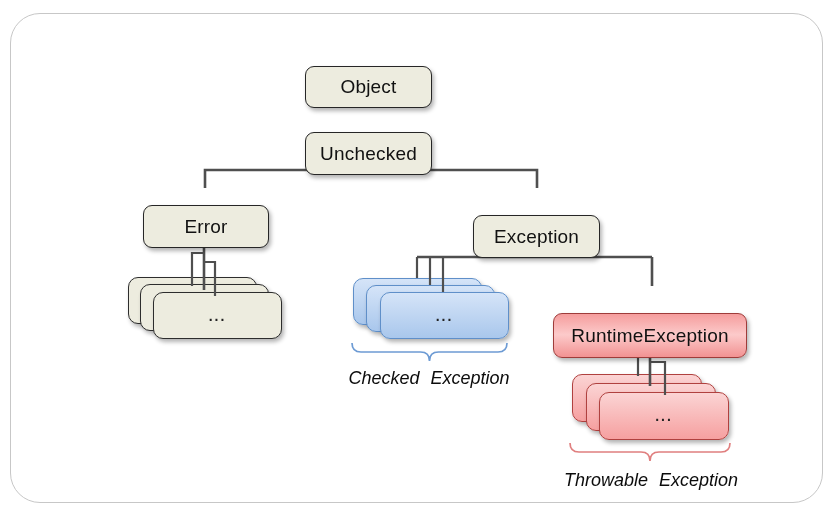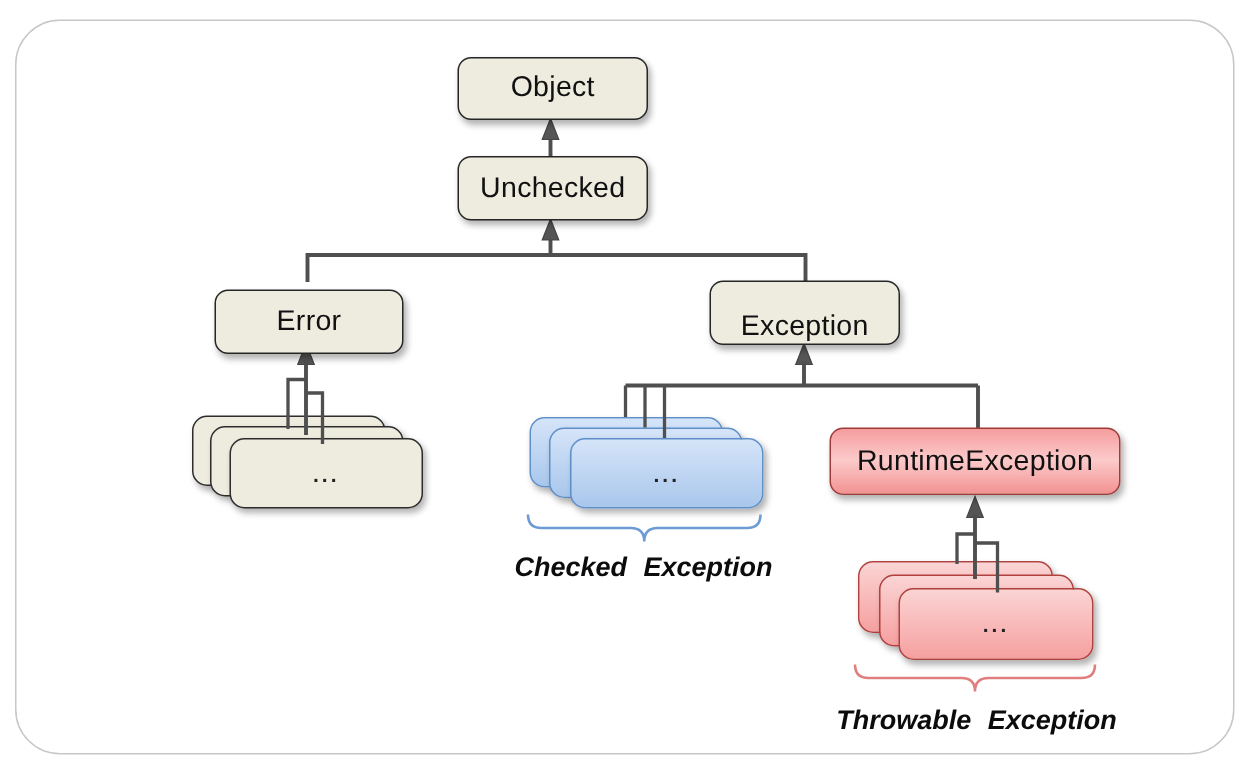--- a/index.html
+++ b/index.html
@@ -39,6 +39,7 @@
     box-shadow: 2px 3px 4px rgba(0,0,0,0.30);
     z-index: 3;
     letter-spacing: 0.2px;
+    margin-top: 28px;
   }
   .node-object    { left: 305px; top: 38px;  width: 125px; height: 40px; }
   .node-throwable { left: 305px; top: 104px; width: 125px; height: 41px; }

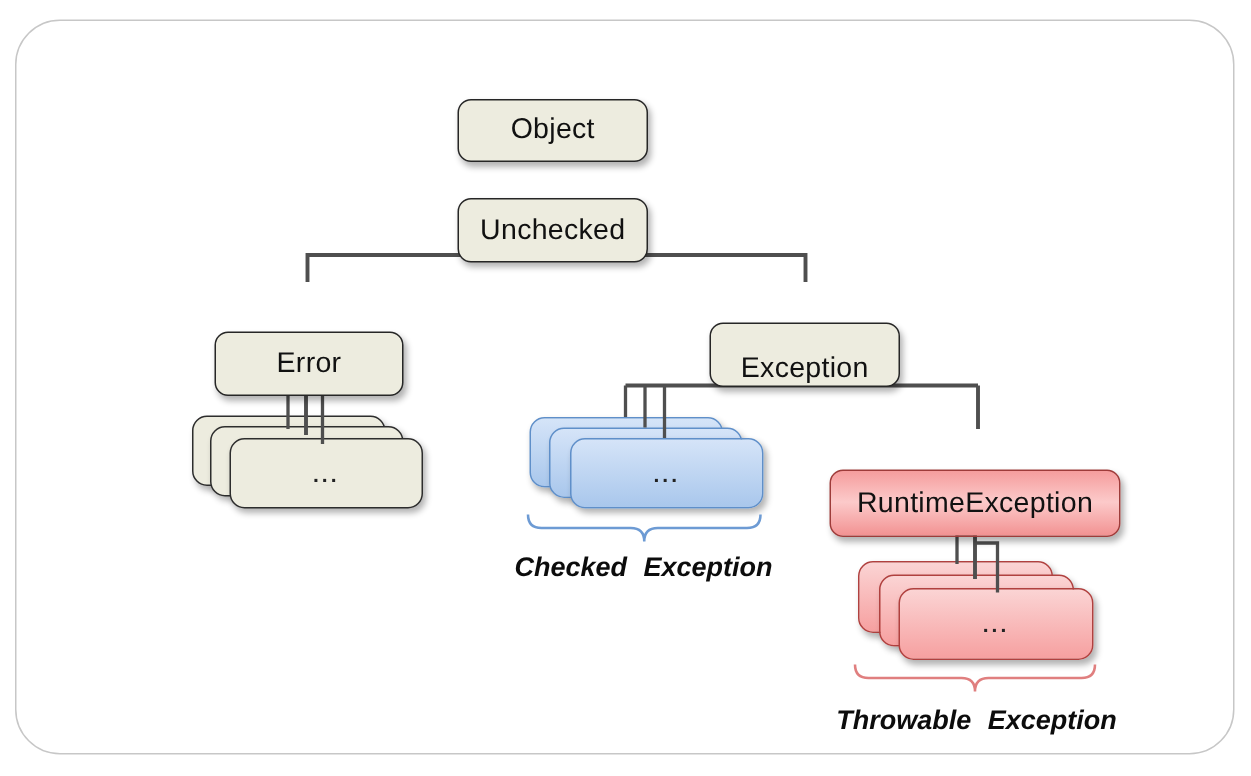--- a/index.html
+++ b/index.html
@@ -43,7 +43,7 @@
   }
   .node-object    { left: 305px; top: 38px;  width: 125px; height: 40px; }
   .node-throwable { left: 305px; top: 104px; width: 125px; height: 41px; }
-  .node-error     { left: 143px; top: 193px; width: 124px; height: 41px; justify-content: center; }
+  .node-error     { left: 143px; top: 177px; width: 124px; height: 41px; justify-content: center; }
   .node-exception { left: 473px; top: 187px; width: 125px; height: 41px; align-items: flex-end; }
   .node-runtime {
     left: 553px; top: 285px; width: 192px; height: 43px;

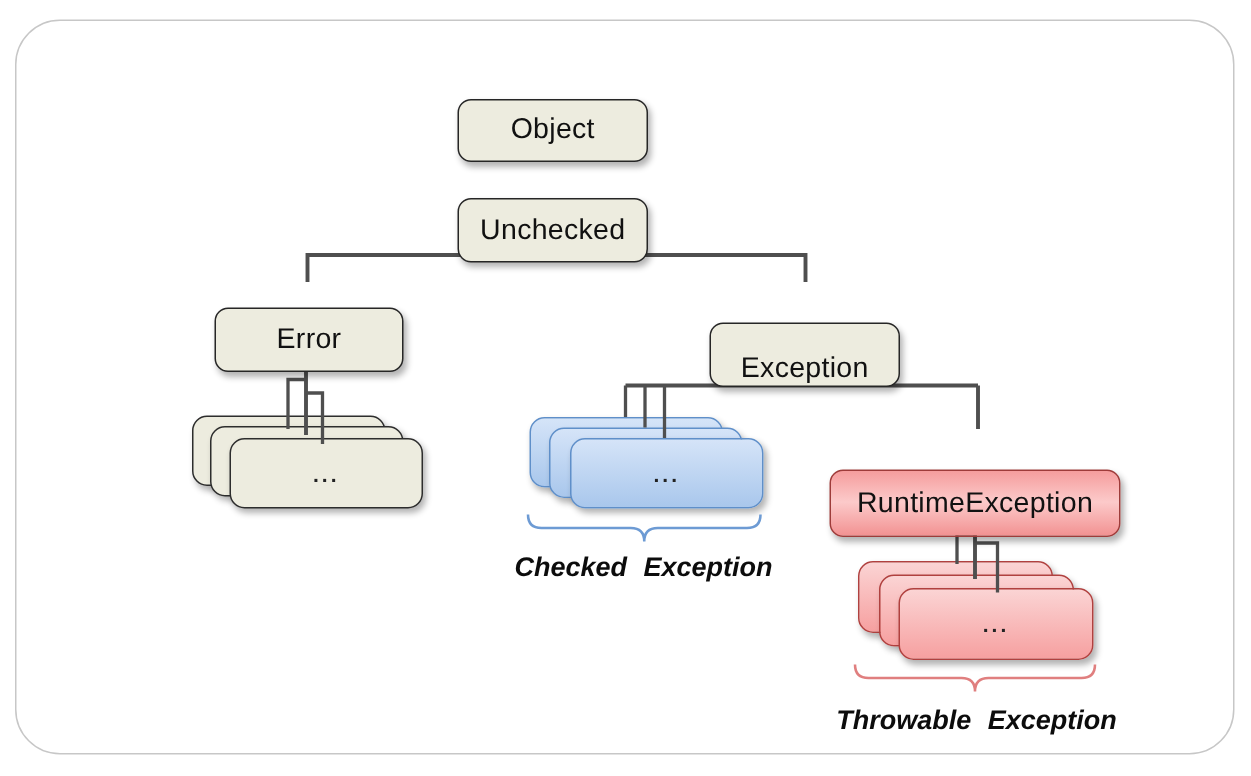--- a/index.html
+++ b/index.html
@@ -44,7 +44,7 @@
   .node-object    { left: 305px; top: 38px;  width: 125px; height: 40px; }
   .node-throwable { left: 305px; top: 104px; width: 125px; height: 41px; }
   .node-error     { left: 143px; top: 177px; width: 124px; height: 41px; justify-content: center; }
-  .node-exception { left: 473px; top: 187px; width: 125px; height: 41px; align-items: flex-end; }
+  .node-exception { left: 473px; top: 187px; width: 125px; height: 41px; }
   .node-runtime {
     left: 553px; top: 285px; width: 192px; height: 43px;
     background: linear-gradient(to bottom, #f59d9d 0%, #fccaca 48%, #f29292 100%);

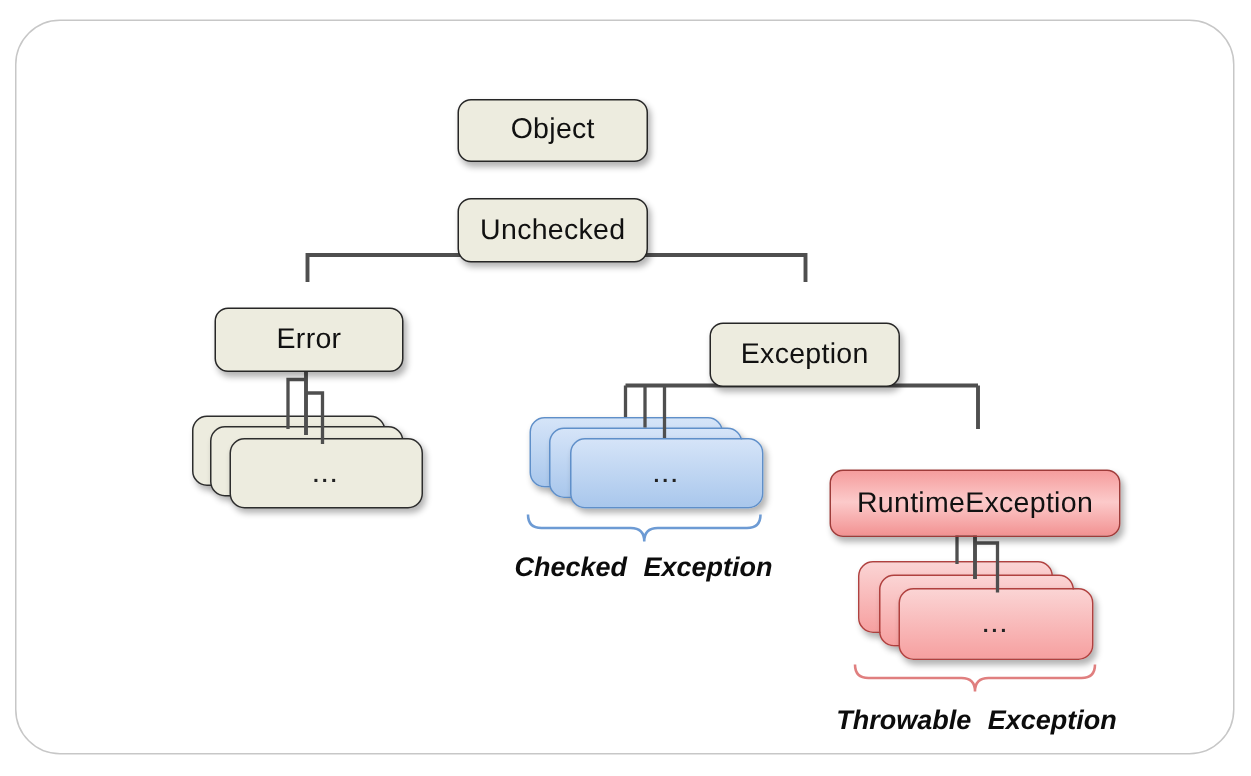--- a/index.html
+++ b/index.html
@@ -105,7 +105,7 @@
     position: absolute;
     transform: translateX(-50%);
     font-size: 18px;
-    font-weight: bold;
+    font-weight: normal;
     font-style: italic;
     color: #0c0c0c;
     white-space: nowrap;

